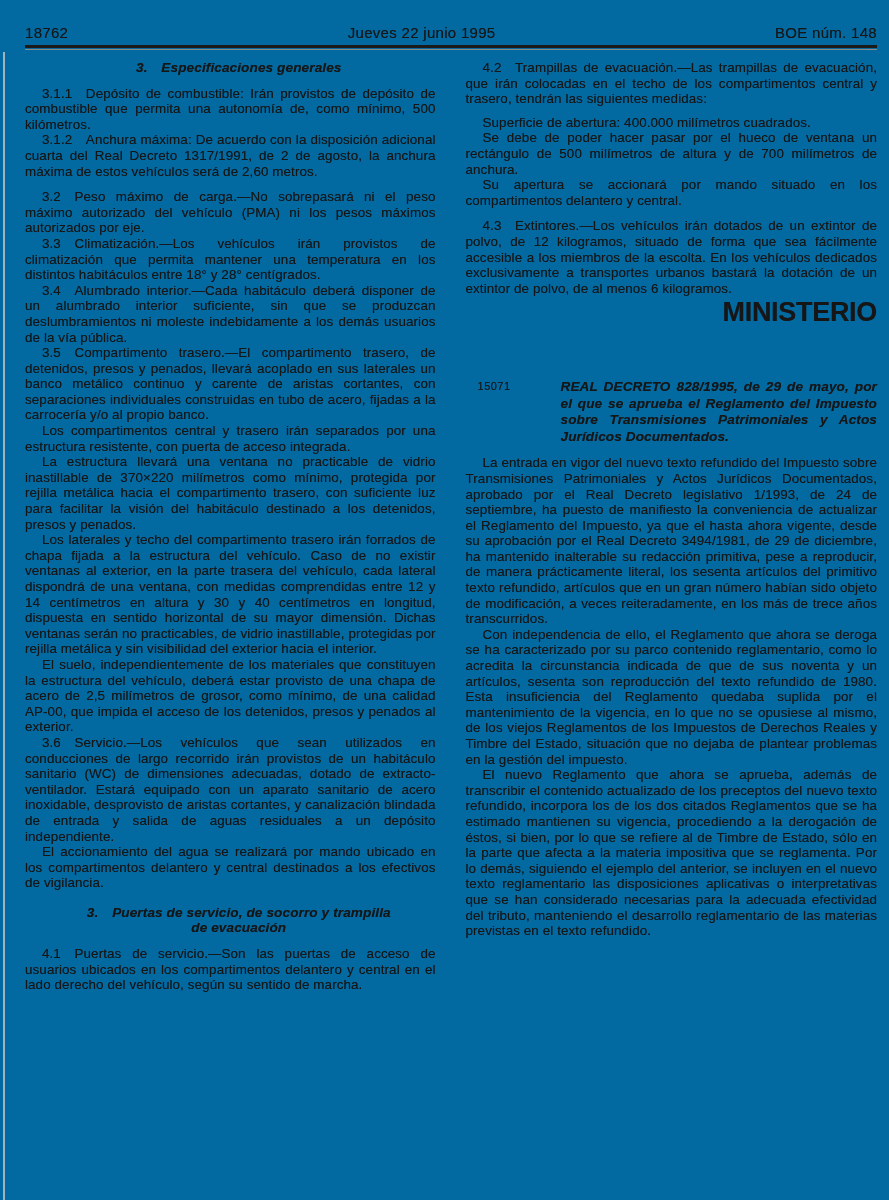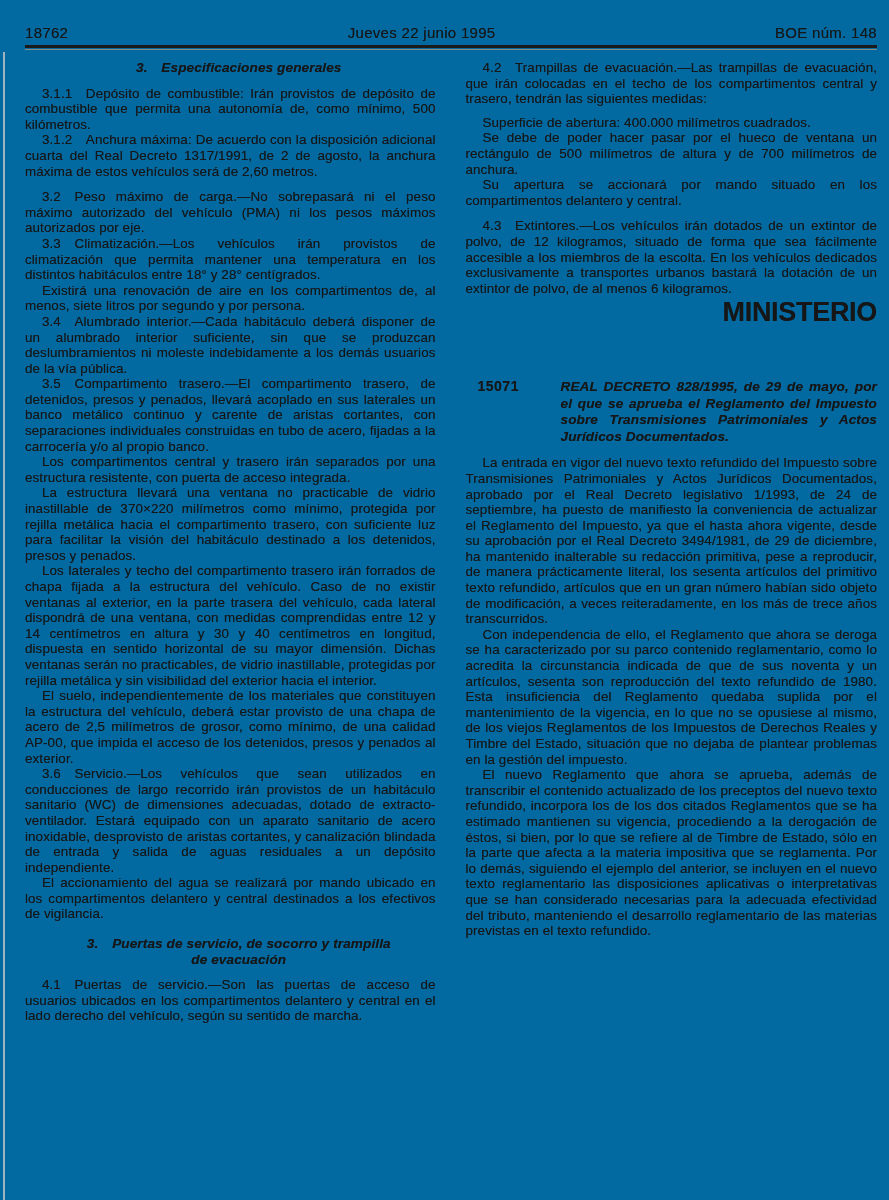--- a/index.html
+++ b/index.html
@@ -91,7 +91,6 @@
       <p>3.1.2  Anchura máxima: De acuerdo con la disposición adicional cuarta del Real Decreto 1317/1991, de 2 de agosto, la anchura máxima de estos vehículos será de 2,60 metros.</p>
       <p class="gap-md">3.2  Peso máximo de carga.—No sobrepasará ni el peso máximo autorizado del vehículo (PMA) ni los pesos máximos autorizados por eje.</p>
       <p>3.3  Climatización.—Los vehículos irán provistos de climatización que permita mantener una temperatura en los distintos habitáculos entre 18° y 28° centígrados.</p>
-      <p>Existirá una renovación de aire en los compartimentos de, al menos, siete litros por segundo y por persona.</p>
       <p>3.4  Alumbrado interior.—Cada habitáculo deberá disponer de un alumbrado interior suficiente, sin que se produzcan deslumbramientos ni moleste indebidamente a los demás usuarios de la vía pública.</p>
       <p>3.5  Compartimento trasero.—El compartimento trasero, de detenidos, presos y penados, llevará acoplado en sus laterales un banco metálico continuo y carente de aristas cortantes, con separaciones individuales construidas en tubo de acero, fijadas a la carrocería y/o al propio banco.</p>
       <p>Los compartimentos central y trasero irán separados por una estructura resistente, con puerta de acceso integrada.</p>

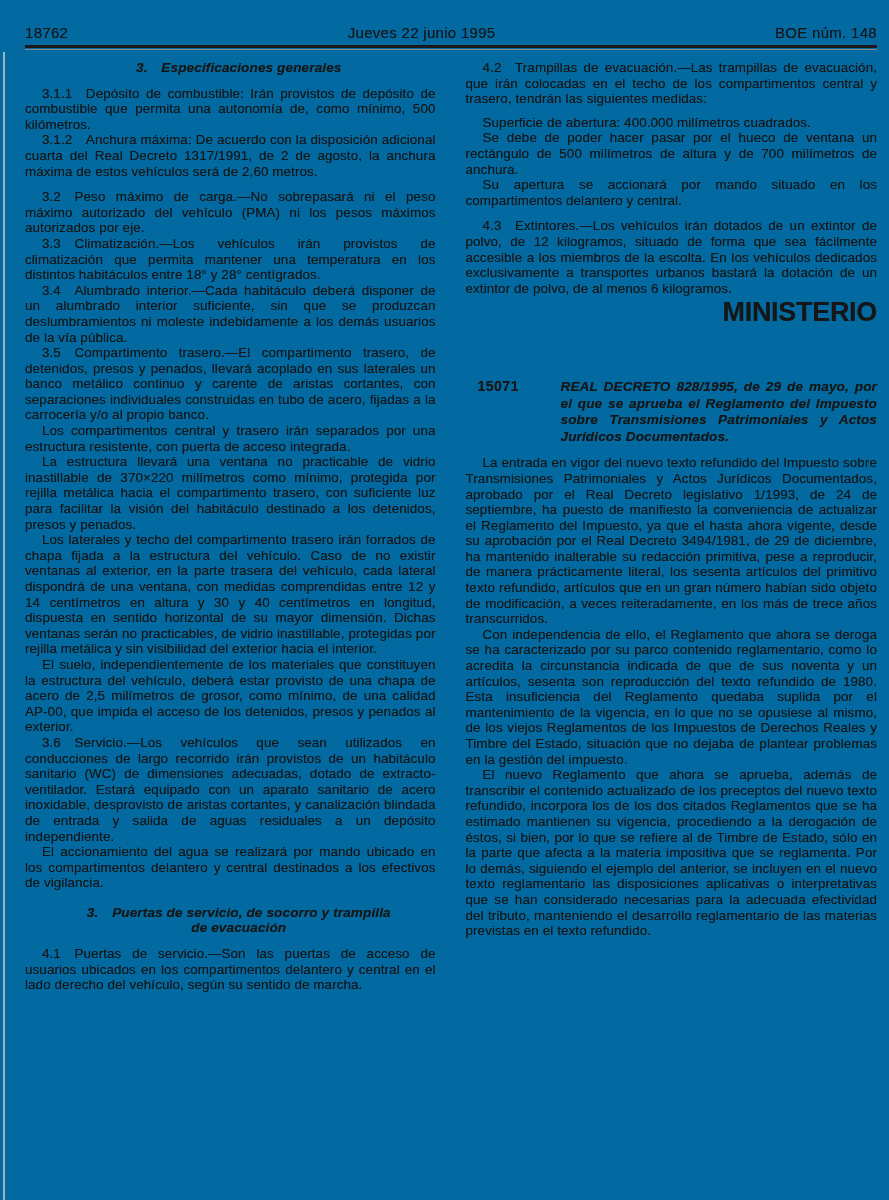--- a/index.html
+++ b/index.html
@@ -60,7 +60,7 @@
   .decree { display:flex; margin-top:50px; }
   .decree-num {
     flex:none; width:95px; box-sizing:border-box; padding-left:12px;
-    font-weight:bold; font-size:14px; letter-spacing:.5px;
+    font-weight:normal; font-size:11px; letter-spacing:.5px;
   }
   .decree-title {
     flex:1;

